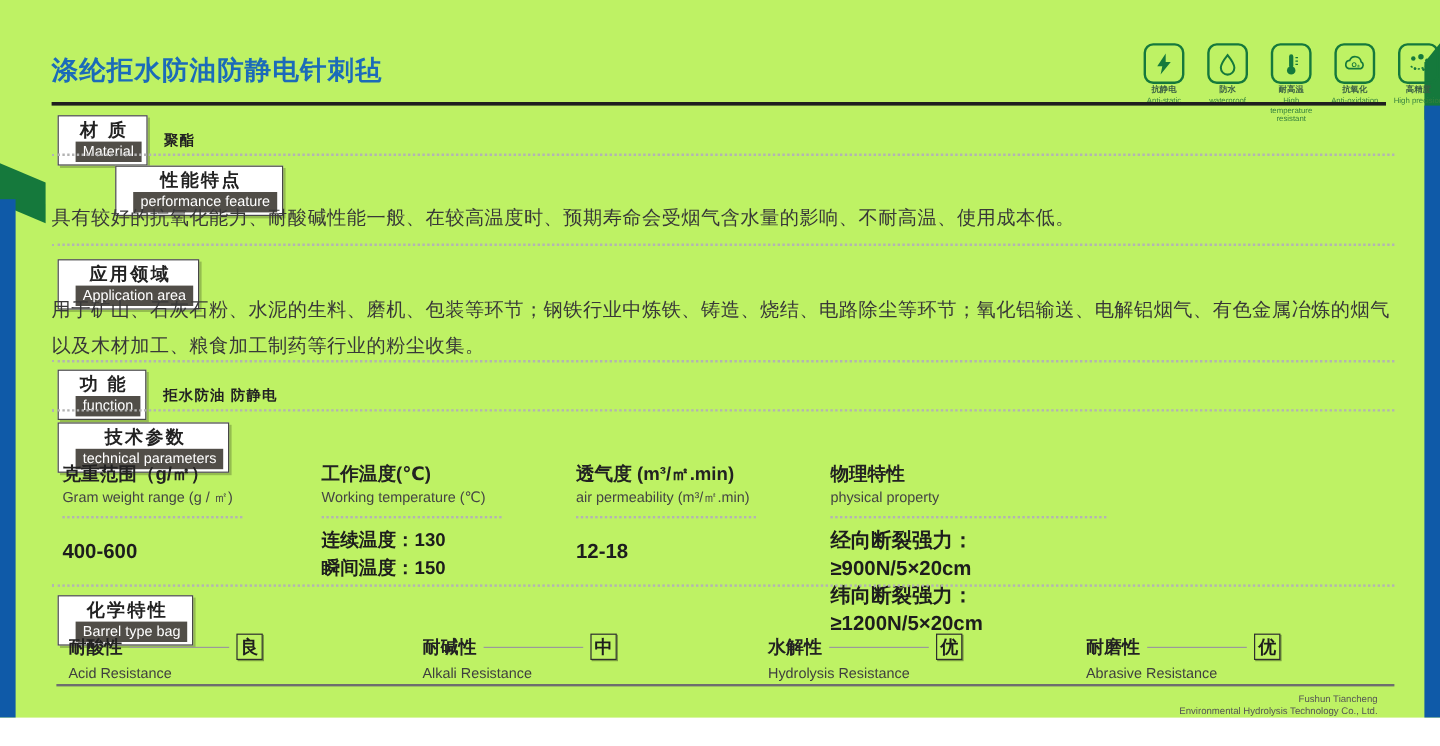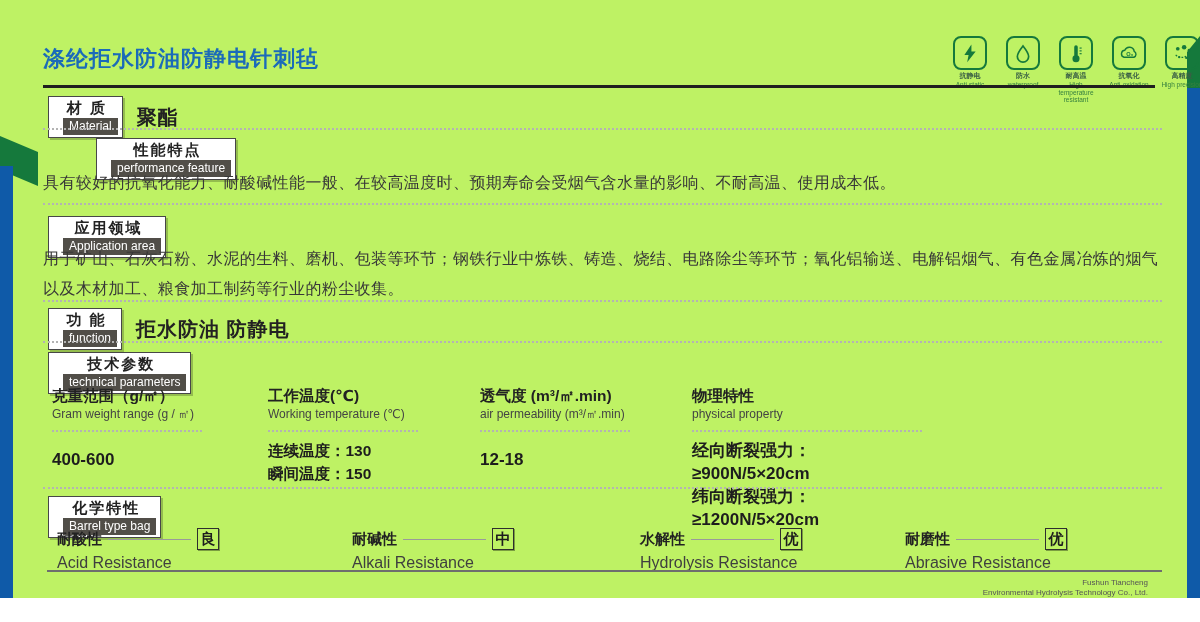--- a/index.html
+++ b/index.html
@@ -26,7 +26,7 @@
   .sec-cn { font-size:15px; font-weight:bold; color:#222; letter-spacing:2px; white-space:nowrap; }
   .sec-en { font-size:12px; color:#fff; background:#514e48; padding:1px 6px 2px; margin-left:7px; white-space:nowrap; }
   .sec-row { position:absolute; left:48px; display:flex; align-items:center; }
-  .sec-value { font-size:20px; font-weight:bold; color:#222; margin-left:14px; letter-spacing:1px; }
+  .sec-value { font-size:12px; font-weight:bold; color:#222; margin-left:14px; letter-spacing:1px; }
 
   .dotted { position:absolute; left:43px; width:1119px; border-top:2px dotted #b3b3b3; }
 

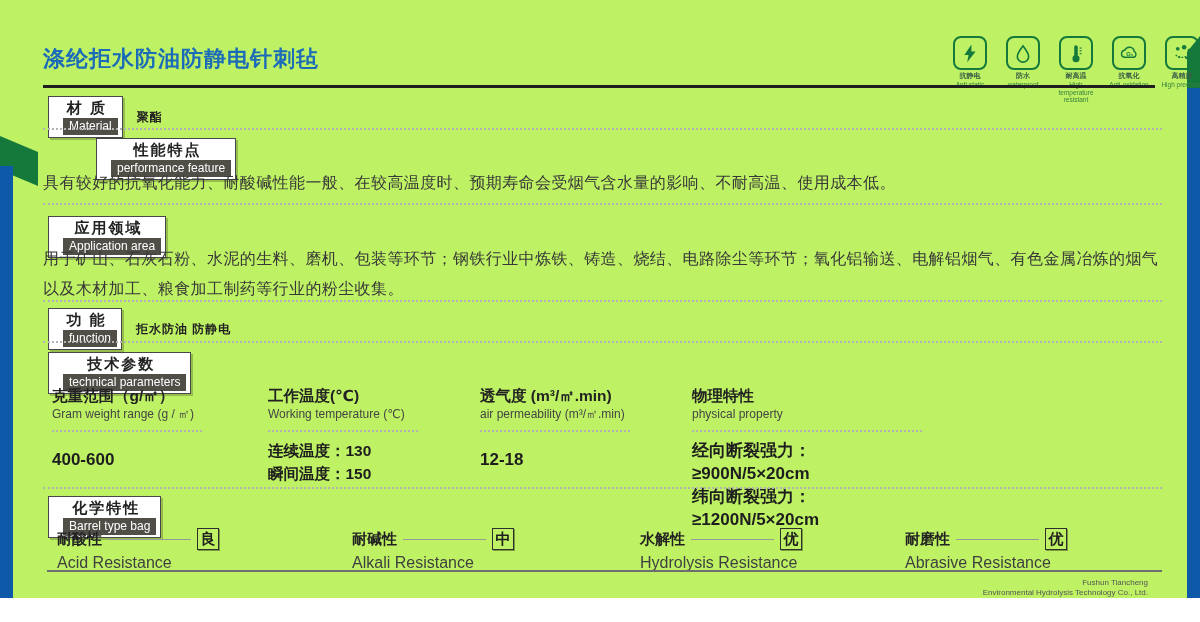--- a/index.html
+++ b/index.html
@@ -52,7 +52,7 @@
   .chem-line { flex:1; border-top:1px solid #9a9a9a; margin:0 6px; }
   .grade-box { width:22px; height:22px; border:1.5px solid #2e2e2e; box-shadow:1px 1px 0 rgba(0,0,0,0.35);
                display:flex; align-items:center; justify-content:center; font-size:15px; font-weight:bold; color:#1d1d1d; }
-  .chem-en { font-size:16px; color:#3f3f3f; margin-top:4px; }
+  .chem-en { font-size:12px; color:#3f3f3f; margin-top:4px; }
 
   
   .footer-rule { position:absolute; left:47px; top:570px; width:1115px; height:2px; background:#6e6e6e; }

